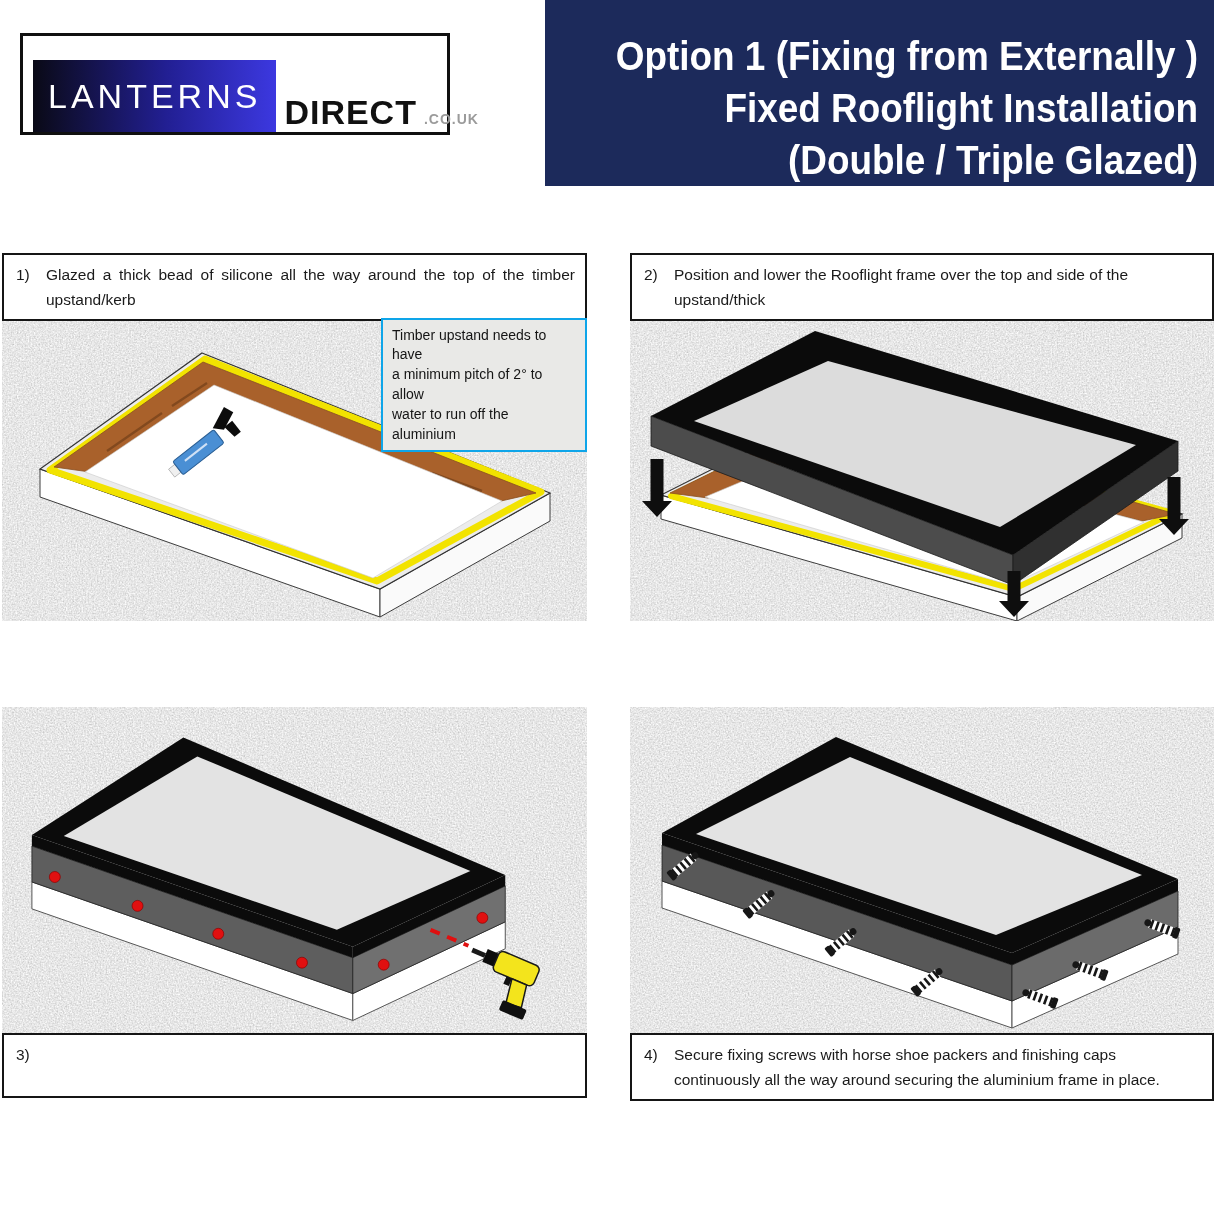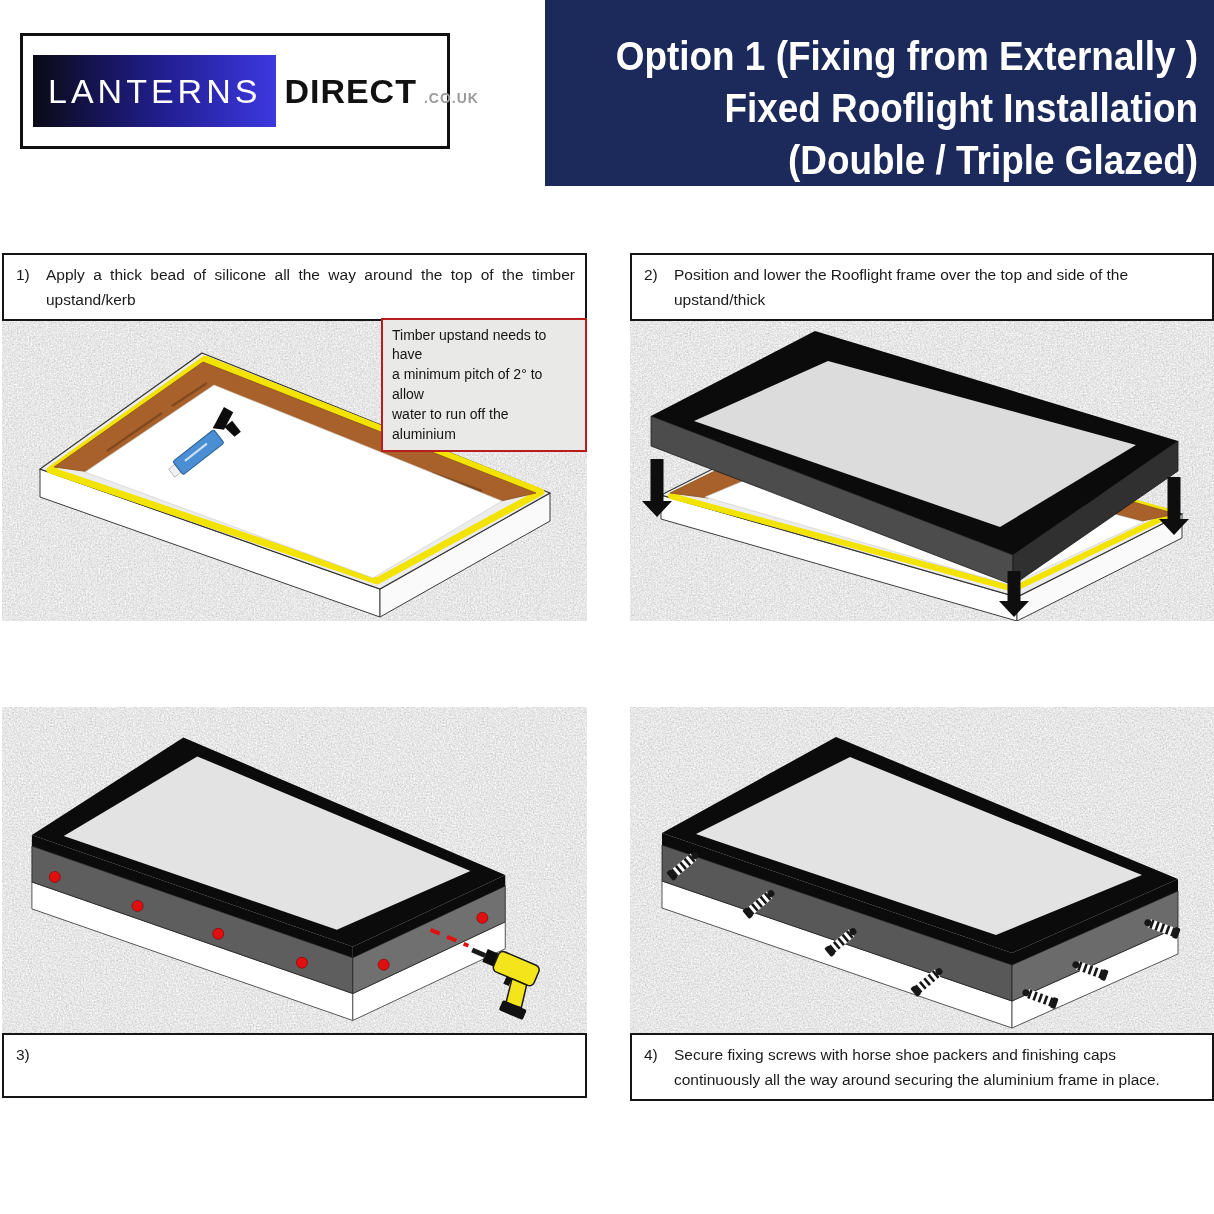--- a/index.html
+++ b/index.html
@@ -8,8 +8,8 @@
   .page{position:relative;width:1214px;height:1214px;background:#ffffff;}
 
   
-  .logo-frame{position:absolute;left:20px;top:33px;width:430px;height:116px;
-              border:3px solid #101010;background:#ffffff;display:flex;align-items:center;box-sizing:border-box;}
+  .logo-frame{position:absolute;left:20px;top:33px;width:430px;height:102px;
+              border:3px solid #101010;background:#ffffff;display:flex;align-items:flex-end;box-sizing:border-box;}
   .logo-blue{margin-left:10px;height:72px;display:flex;align-items:center;padding:0 15px;
              background:linear-gradient(90deg,var(--logo-grad-start,#0a0a16) 0%,var(--logo-grad-mid,#221f93) 55%,var(--logo-grad-end,#3c38e0) 100%);}
   .logo-lanterns{color:#ffffff;font-size:34px;font-weight:400;letter-spacing:4px;}

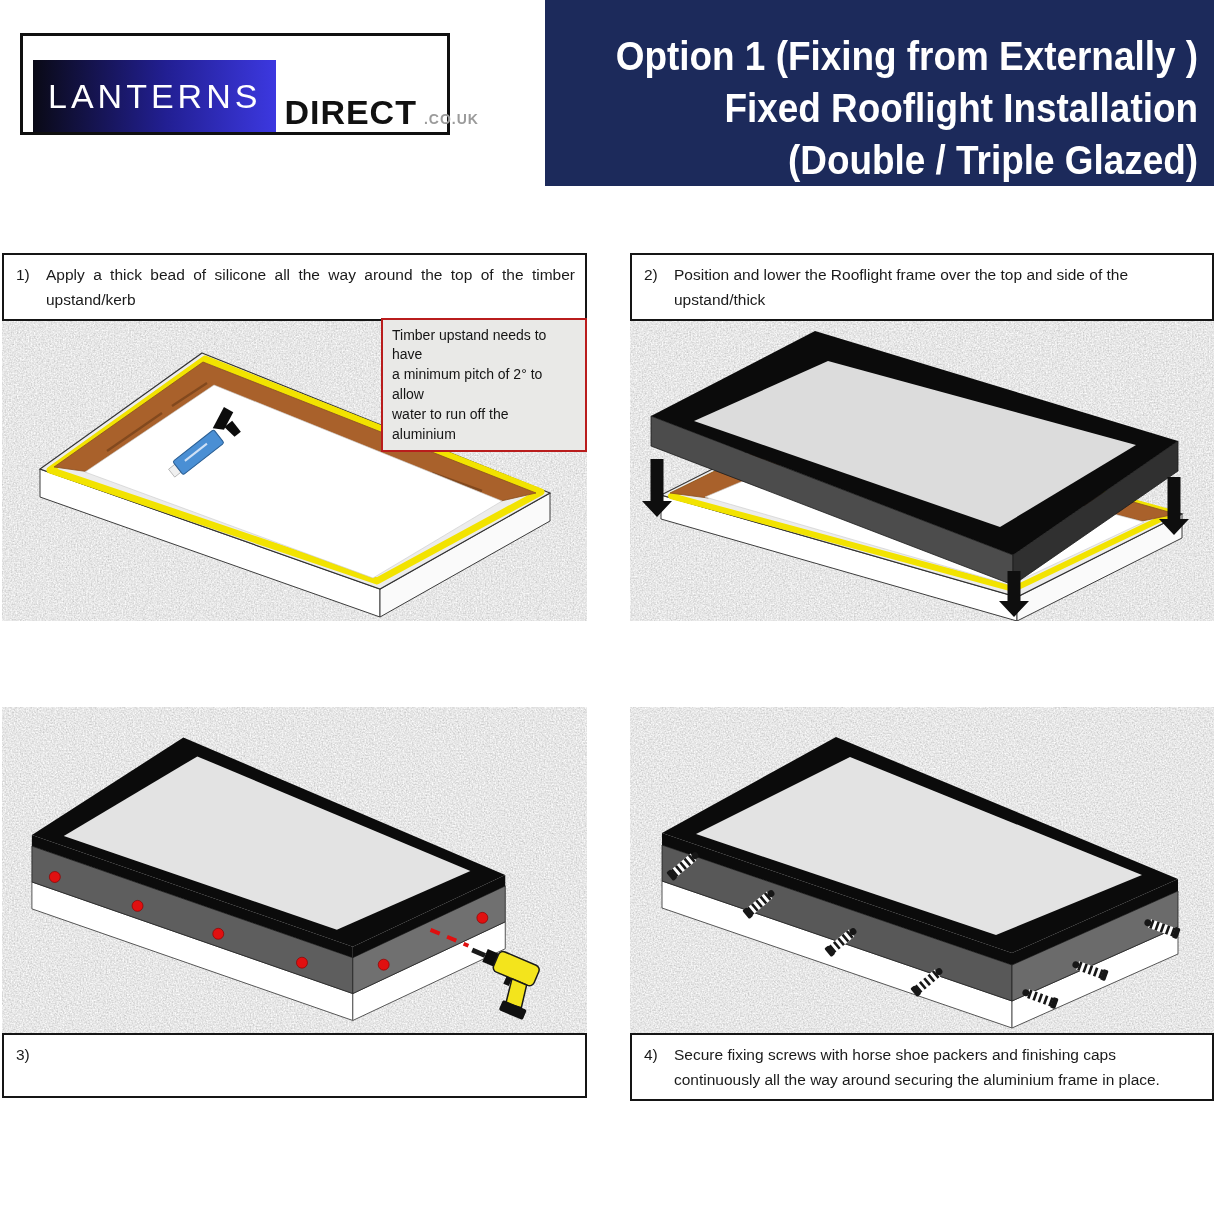--- a/index.html
+++ b/index.html
@@ -69,7 +69,7 @@
   <section class="panel p1">
     <div class="caption">
       <span class="num">1)</span>
-      <span class="text justify">Apply a thick bead of silicone all the way around the top of the timber upstand/kerb</span>
+      <span class="text justify">Glazed a thick bead of silicone all the way around the top of the timber upstand/kerb</span>
     </div>
     <div class="illus">
       <svg viewBox="0 0 585 300" height="300">

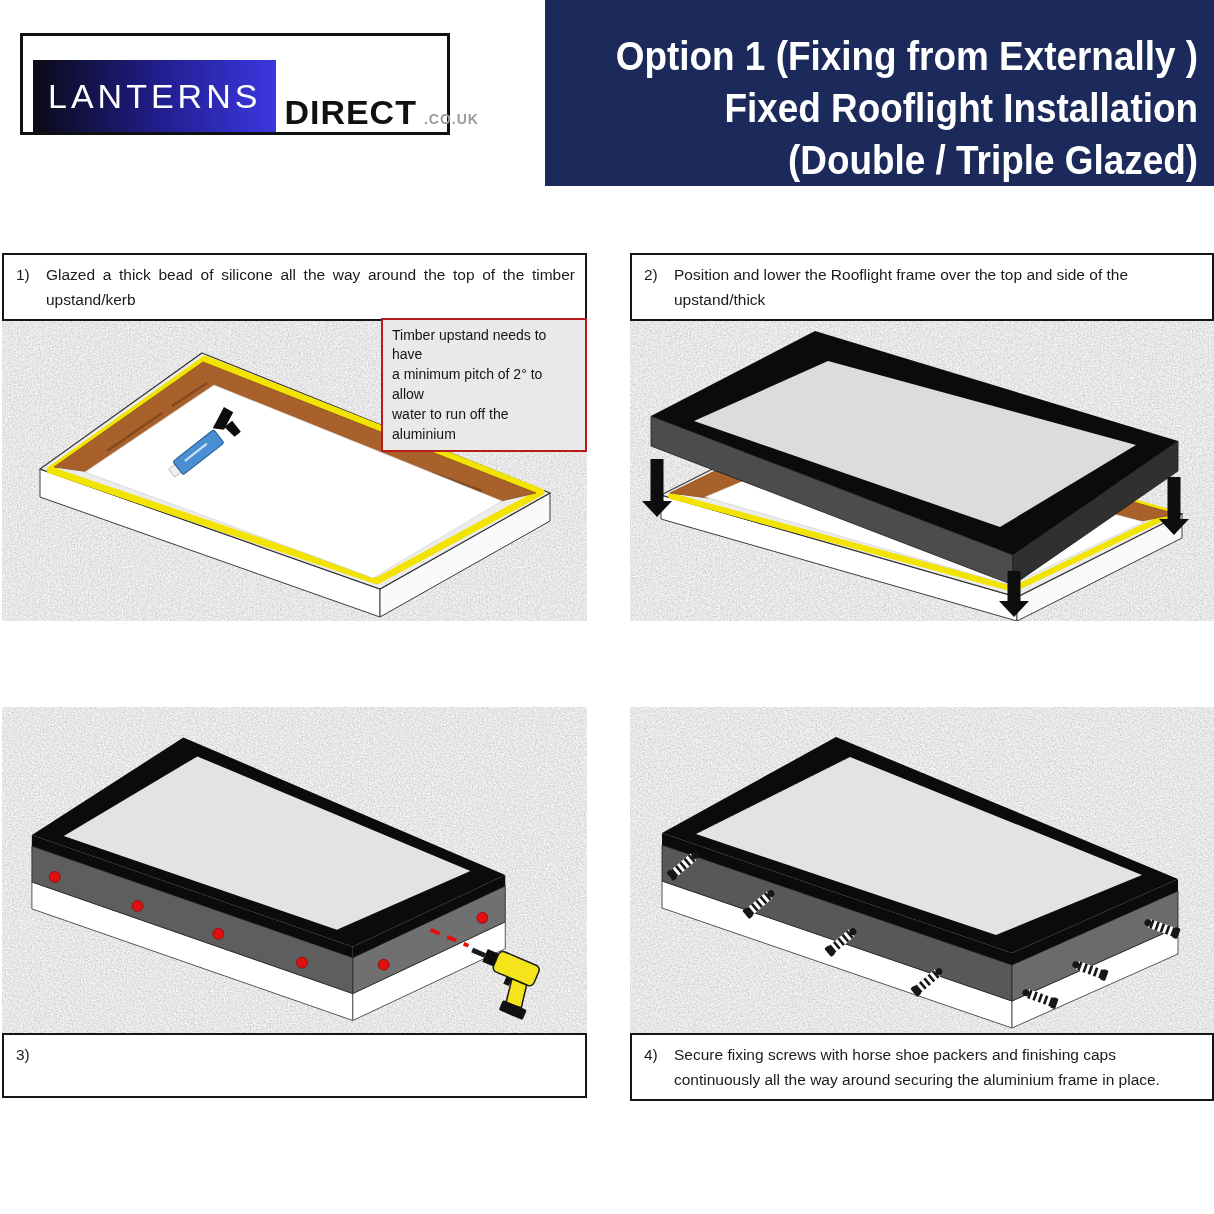--- a/index.html
+++ b/index.html
@@ -40,7 +40,7 @@
   .illus svg{display:block;width:100%;}
 
   .note{position:absolute;top:-3px;right:0;width:206px;box-sizing:border-box;
-        background:#e9e9e7;border:2px solid #b91c1c;padding:6px 9px 5px 9px;
+        background:#e9e9e7;border:2px solid #0ea5e9;padding:6px 9px 5px 9px;
         font-size:14px;line-height:1.42;color:#141414;}
 </style>
 </head>

